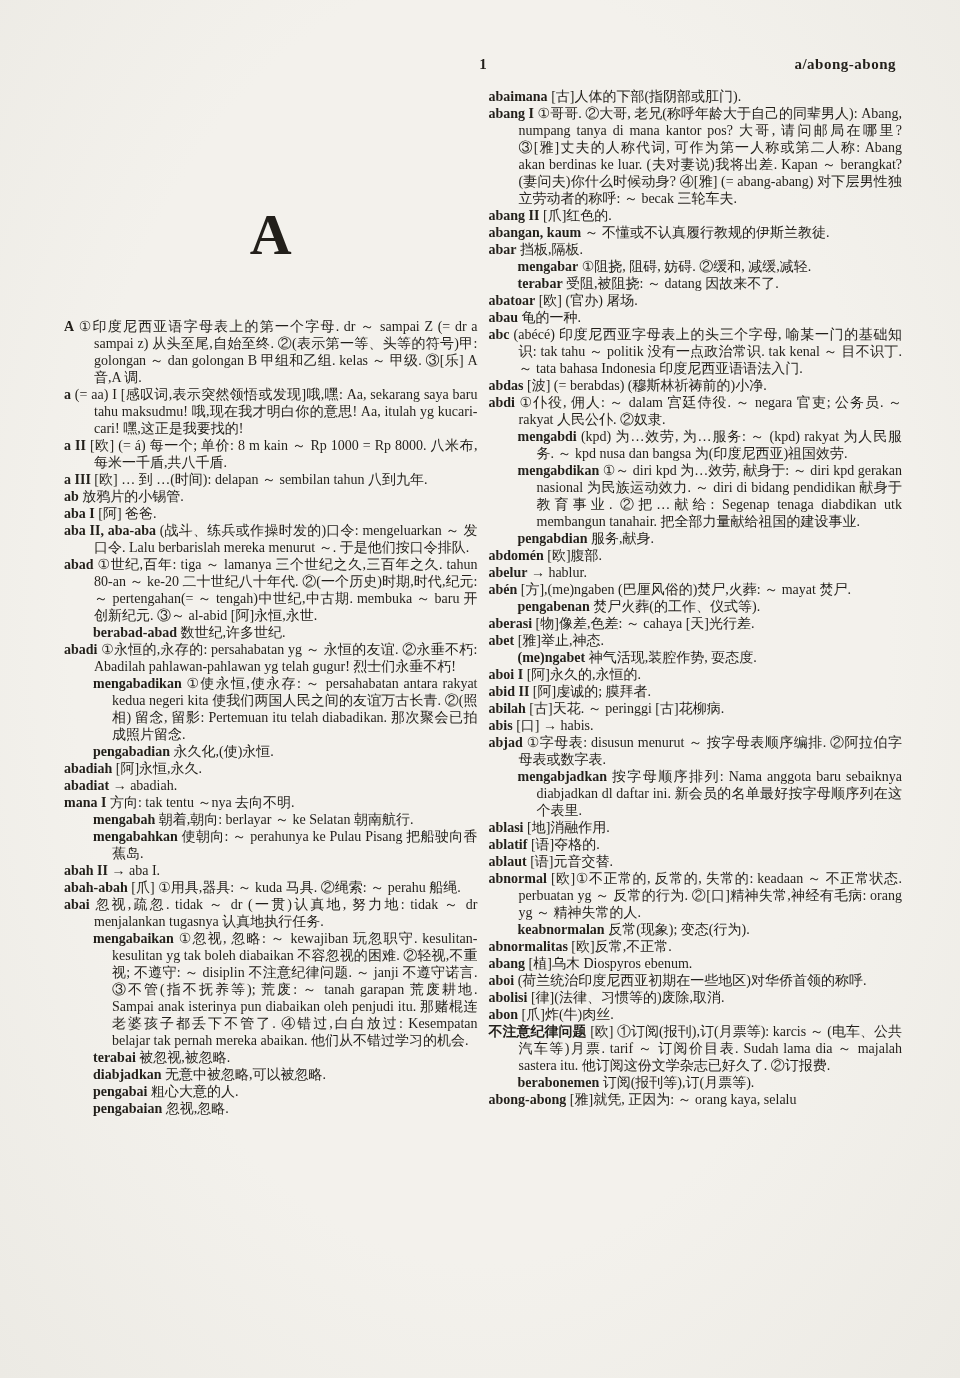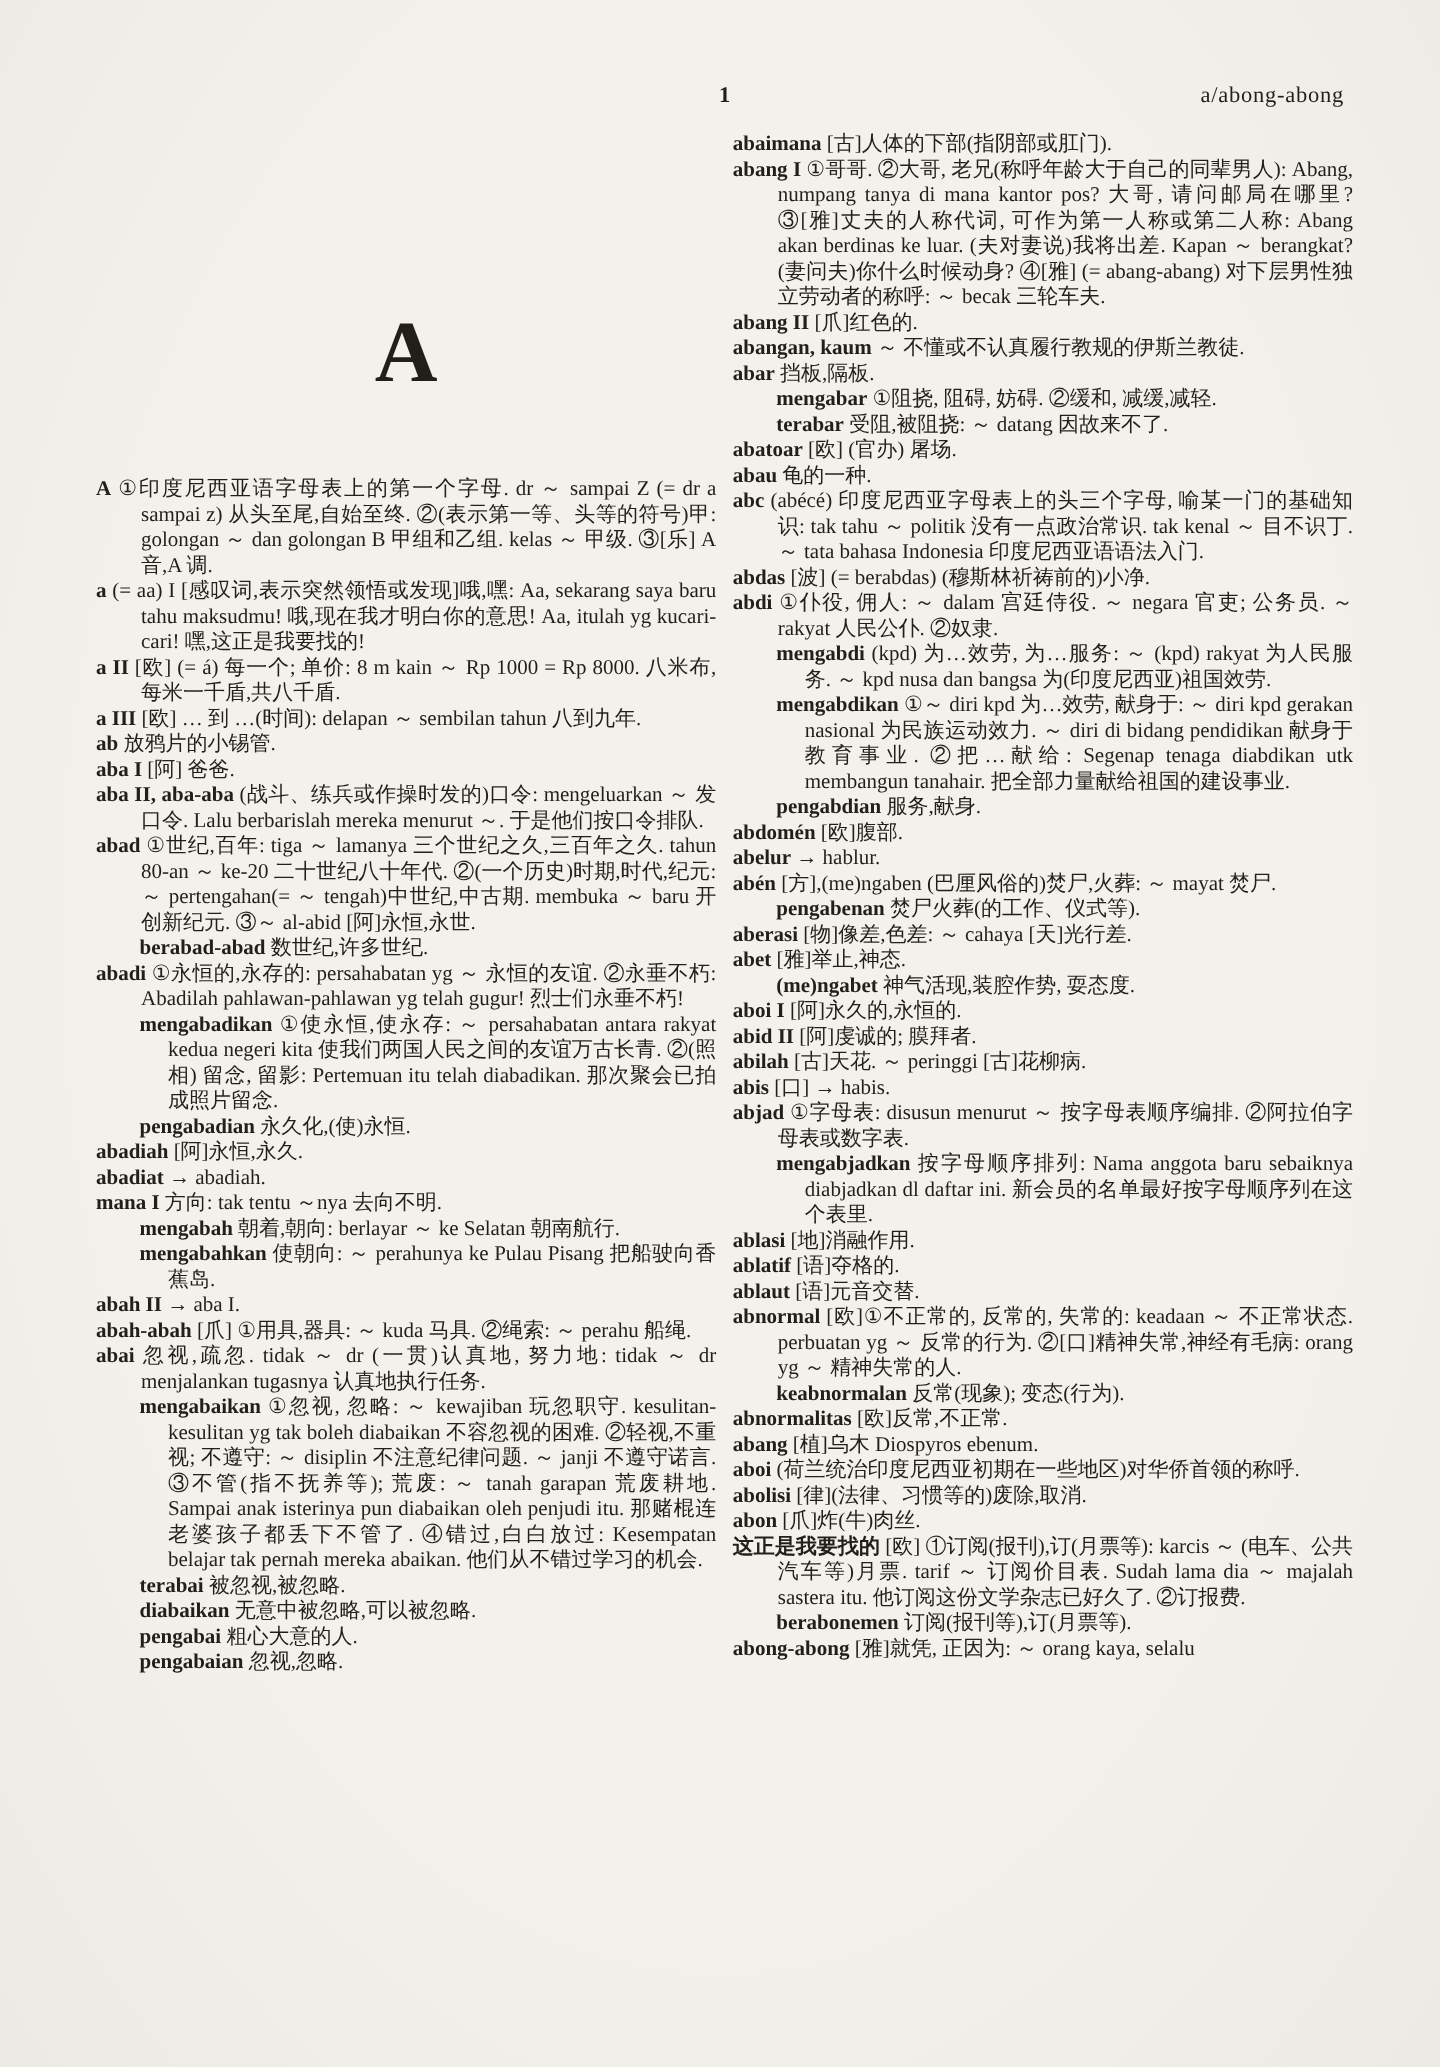--- a/index.html
+++ b/index.html
@@ -23,7 +23,7 @@
   }
   .guide{
     position:absolute;right:6px;top:0;
-    font-size:15px;font-weight:normal;letter-spacing:.5px;
+    font-size:15px;font-weight:bold;letter-spacing:.5px;
   }
   .cols{display:flex;gap:11px;align-items:flex-start;}
   .col{

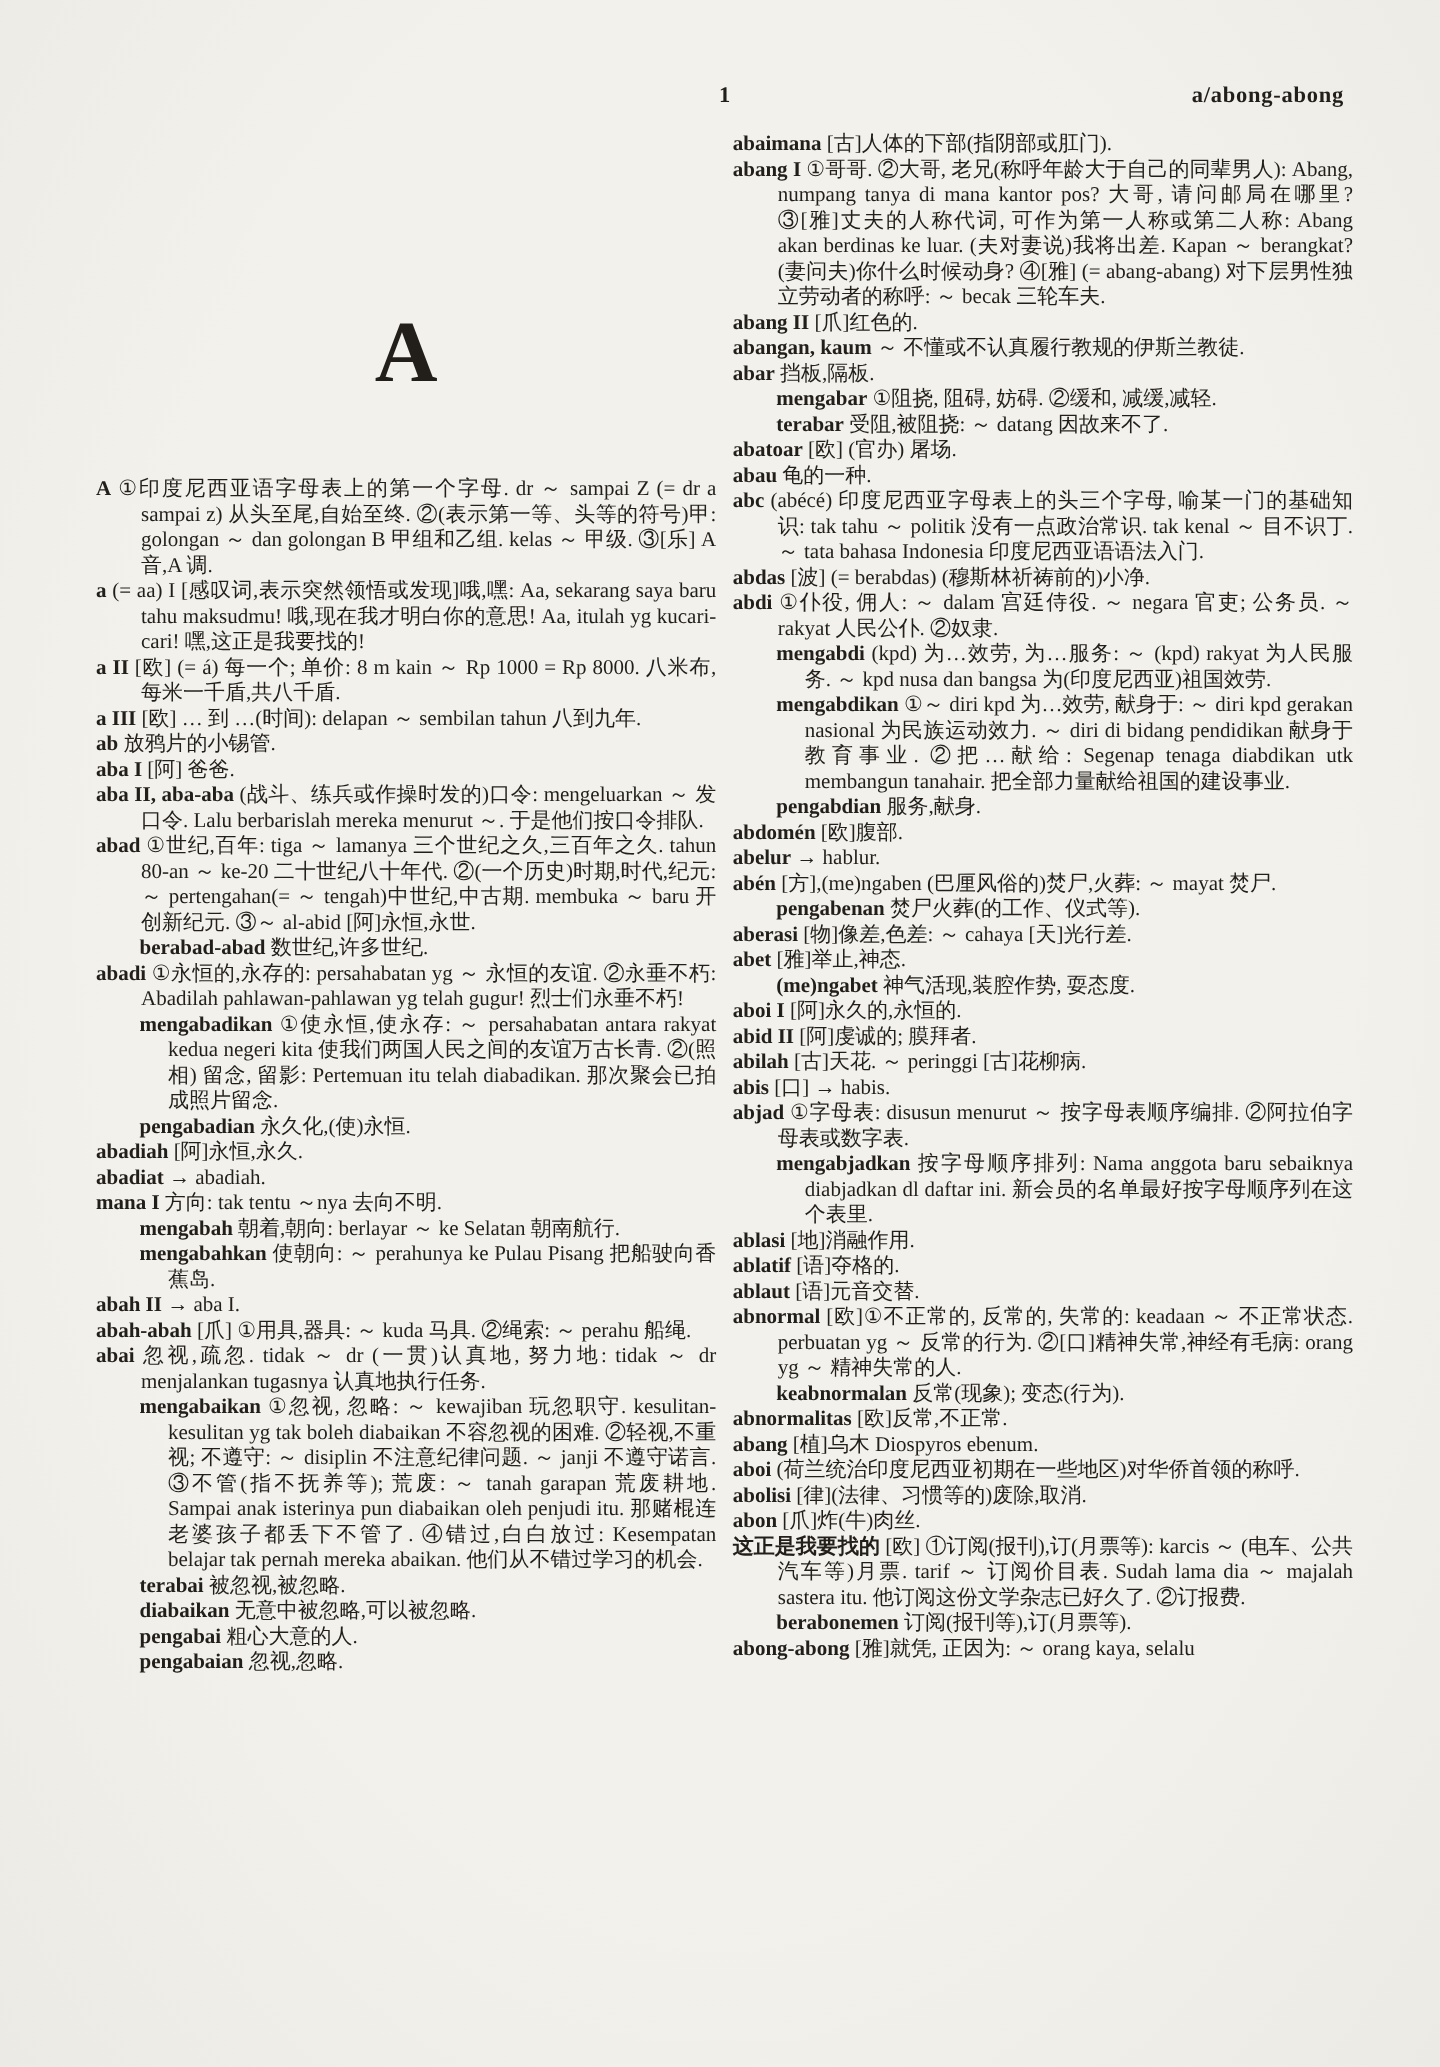--- a/index.html
+++ b/index.html
@@ -116,7 +116,7 @@
         <div class="entry"><span class="hw">aboi</span> (荷兰统治印度尼西亚初期在一些地区)对华侨首领的称呼.</div>
         <div class="entry"><span class="hw">abolisi</span> [律](法律、习惯等的)废除,取消.</div>
         <div class="entry"><span class="hw">abon</span> [爪]炸(牛)肉丝.</div>
-        <div class="entry"><span class="hw">这正是我要找的</span> [欧] ①订阅(报刊),订(月票等): karcis ～ (电车、公共汽车等)月票. tarif ～ 订阅价目表. Sudah lama dia ～ majalah sastera itu. 他订阅这份文学杂志已好久了. ②订报费.</div>
+        <div class="entry"><span class="hw">不注意纪律问题</span> [欧] ①订阅(报刊),订(月票等): karcis ～ (电车、公共汽车等)月票. tarif ～ 订阅价目表. Sudah lama dia ～ majalah sastera itu. 他订阅这份文学杂志已好久了. ②订报费.</div>
         <div class="entry sub"><span class="hw">berabonemen</span> 订阅(报刊等),订(月票等).</div>
         <div class="entry"><span class="hw">abong-abong</span> [雅]就凭, 正因为: ～ orang kaya, selalu</div>
       </div>

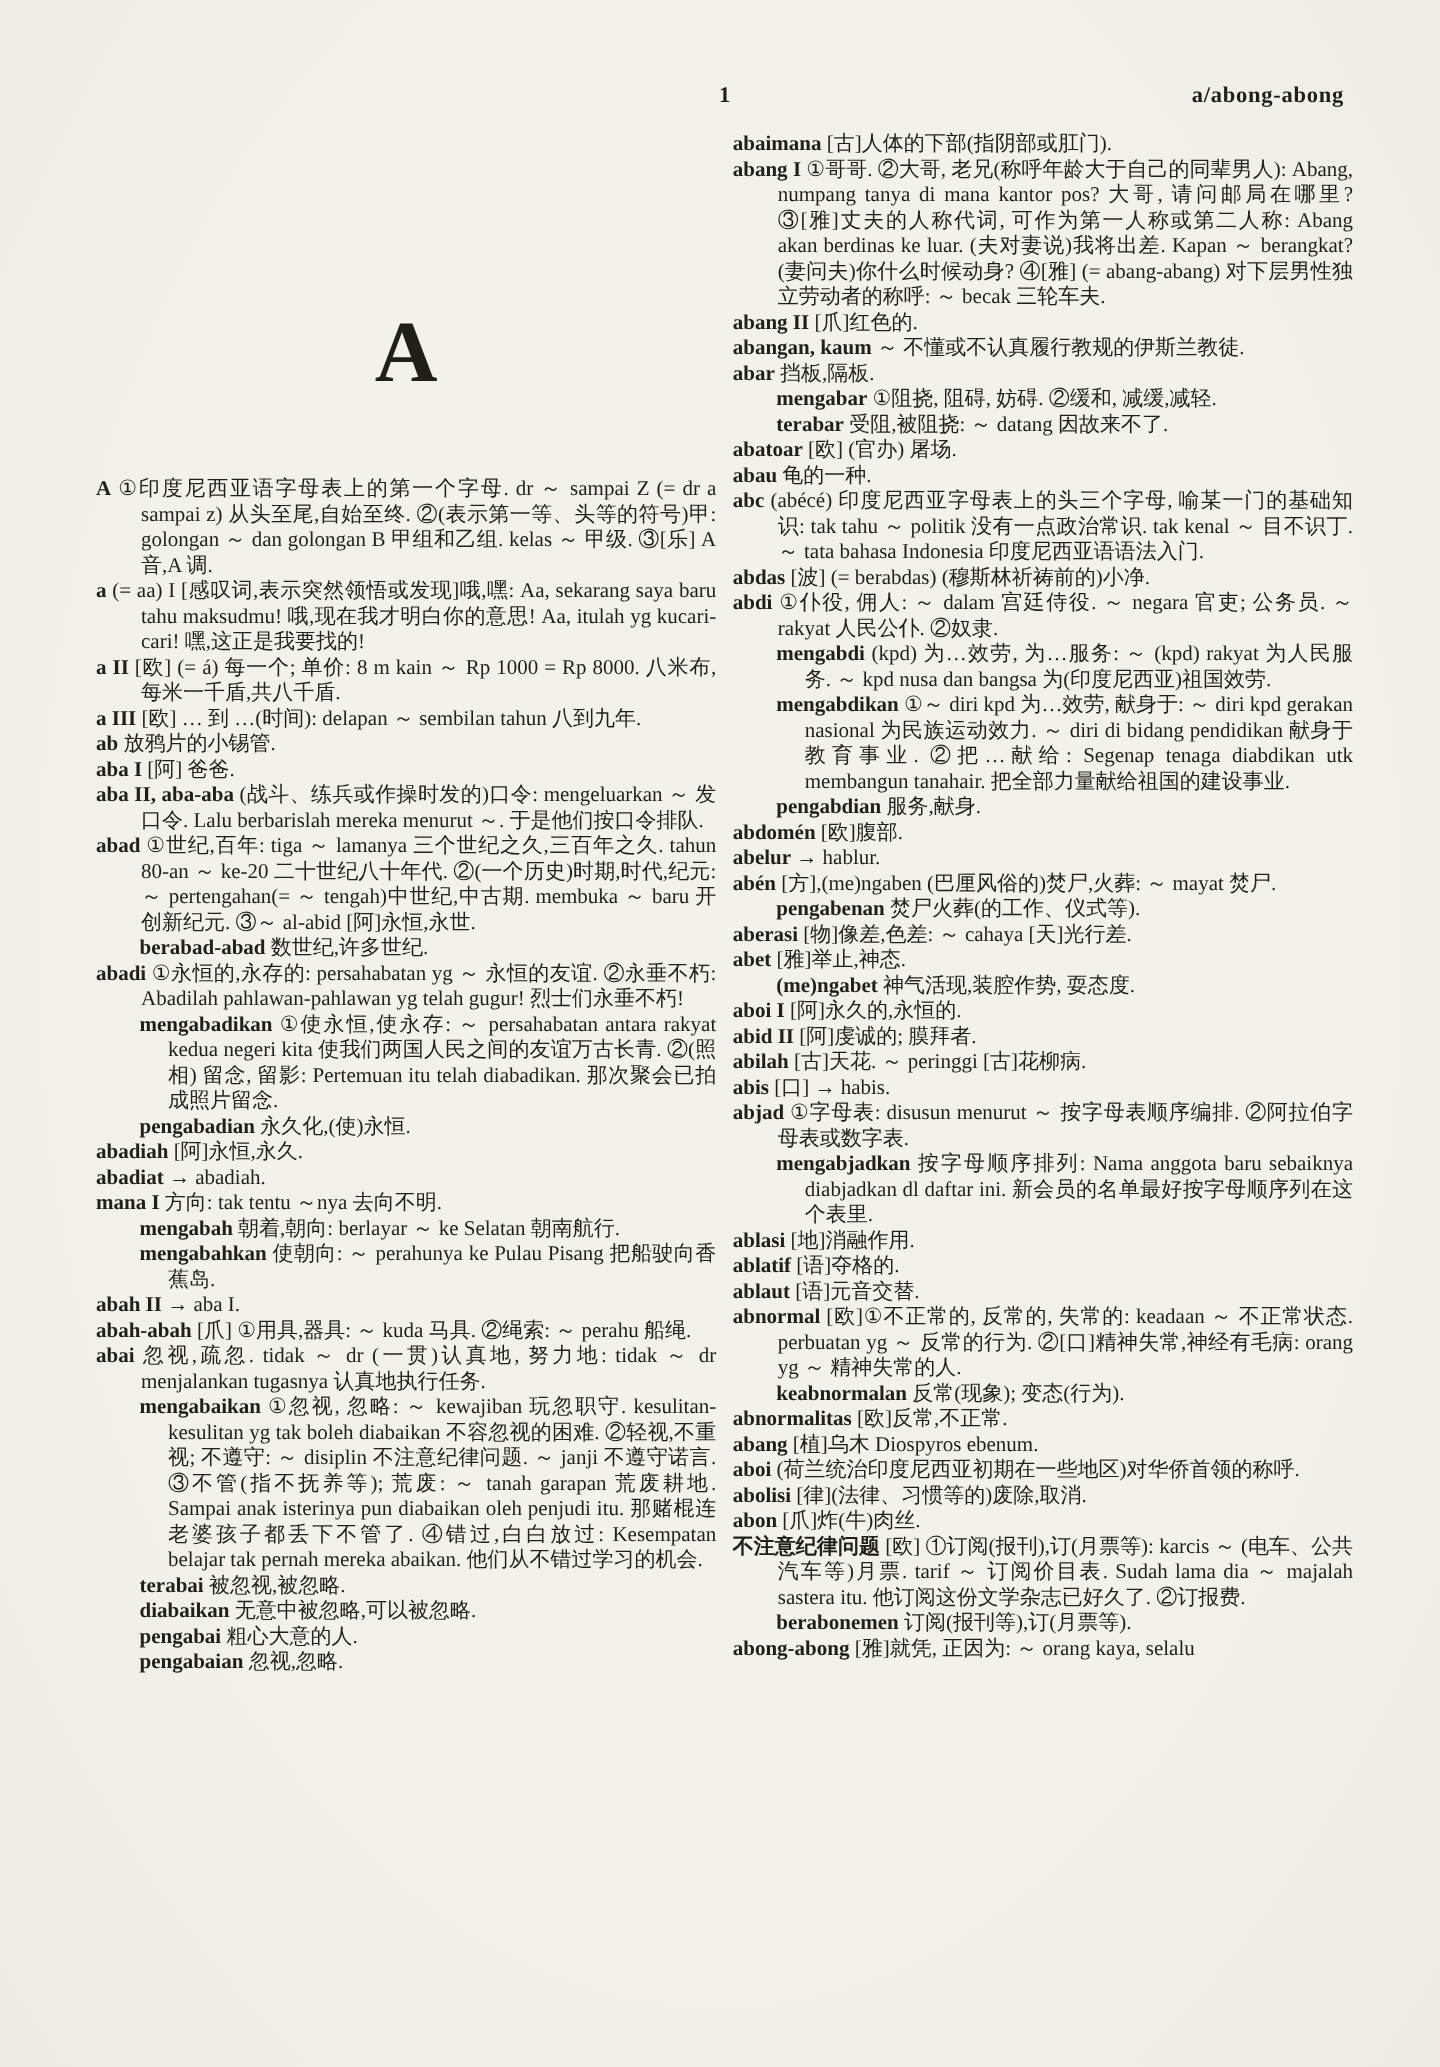--- a/index.html
+++ b/index.html
@@ -73,7 +73,7 @@
         <div class="entry"><span class="hw">abai</span> 忽视,疏忽. tidak ～ dr (一贯)认真地, 努力地: tidak ～ dr menjalankan tugasnya 认真地执行任务.</div>
         <div class="entry sub"><span class="hw">mengabaikan</span> ①忽视, 忽略: ～ kewajiban 玩忽职守. kesulitan-kesulitan yg tak boleh diabaikan 不容忽视的困难. ②轻视,不重视; 不遵守: ～ disiplin 不注意纪律问题. ～ janji 不遵守诺言. ③不管(指不抚养等); 荒废: ～ tanah garapan 荒废耕地. Sampai anak isterinya pun diabaikan oleh penjudi itu. 那赌棍连老婆孩子都丢下不管了. ④错过,白白放过: Kesempatan belajar tak pernah mereka abaikan. 他们从不错过学习的机会.</div>
         <div class="entry sub"><span class="hw">terabai</span> 被忽视,被忽略.</div>
-        <div class="entry sub"><span class="hw">diabaikan</span> 无意中被忽略,可以被忽略.</div>
+        <div class="entry sub"><span class="hw">diabjadkan</span> 无意中被忽略,可以被忽略.</div>
         <div class="entry sub"><span class="hw">pengabai</span> 粗心大意的人.</div>
         <div class="entry sub"><span class="hw">pengabaian</span> 忽视,忽略.</div>
       </div>

